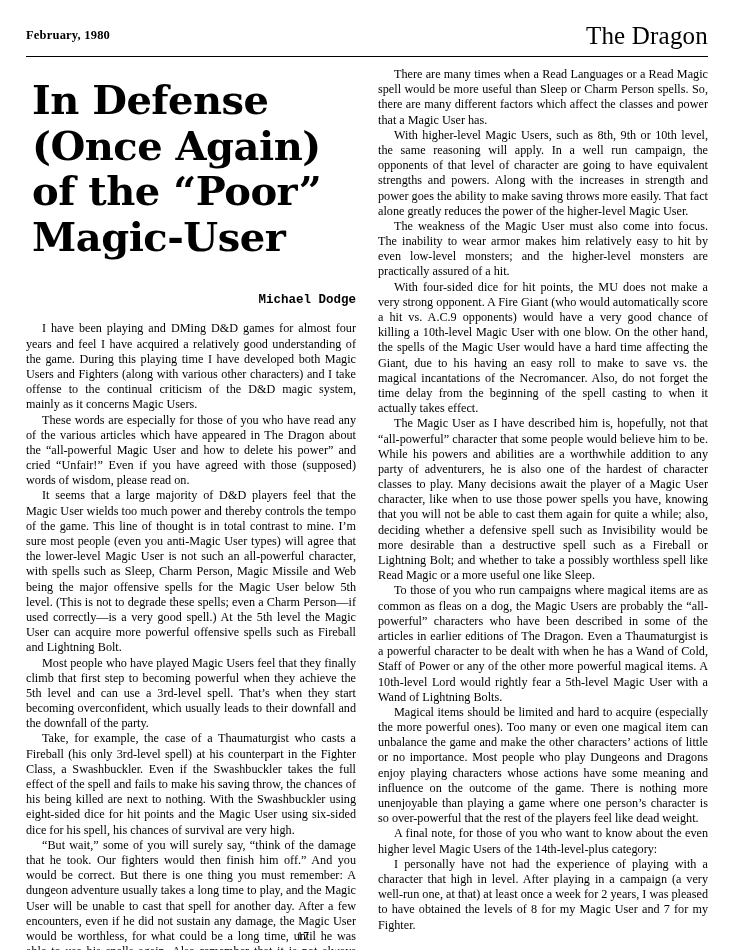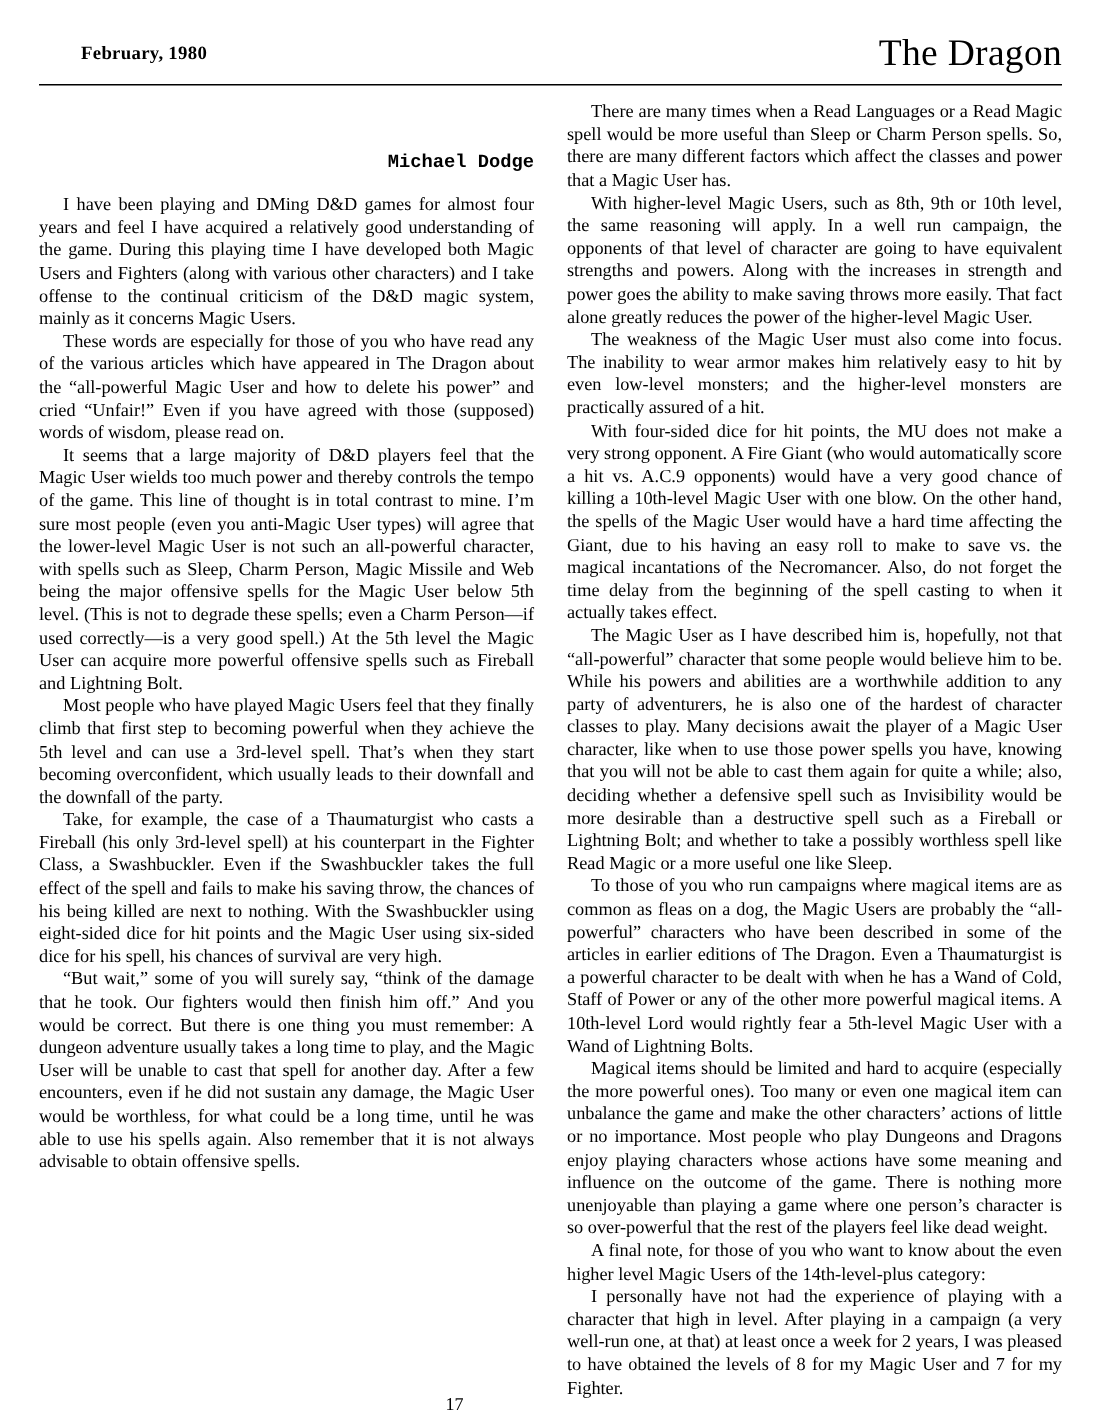--- a/index.html
+++ b/index.html
@@ -27,7 +27,6 @@
     justify-content: space-between;
     align-items: flex-start;
     margin-bottom: 6px;
-    margin-left: 28px;
   }
   .issue-date {
     font-family: "Liberation Serif", serif;

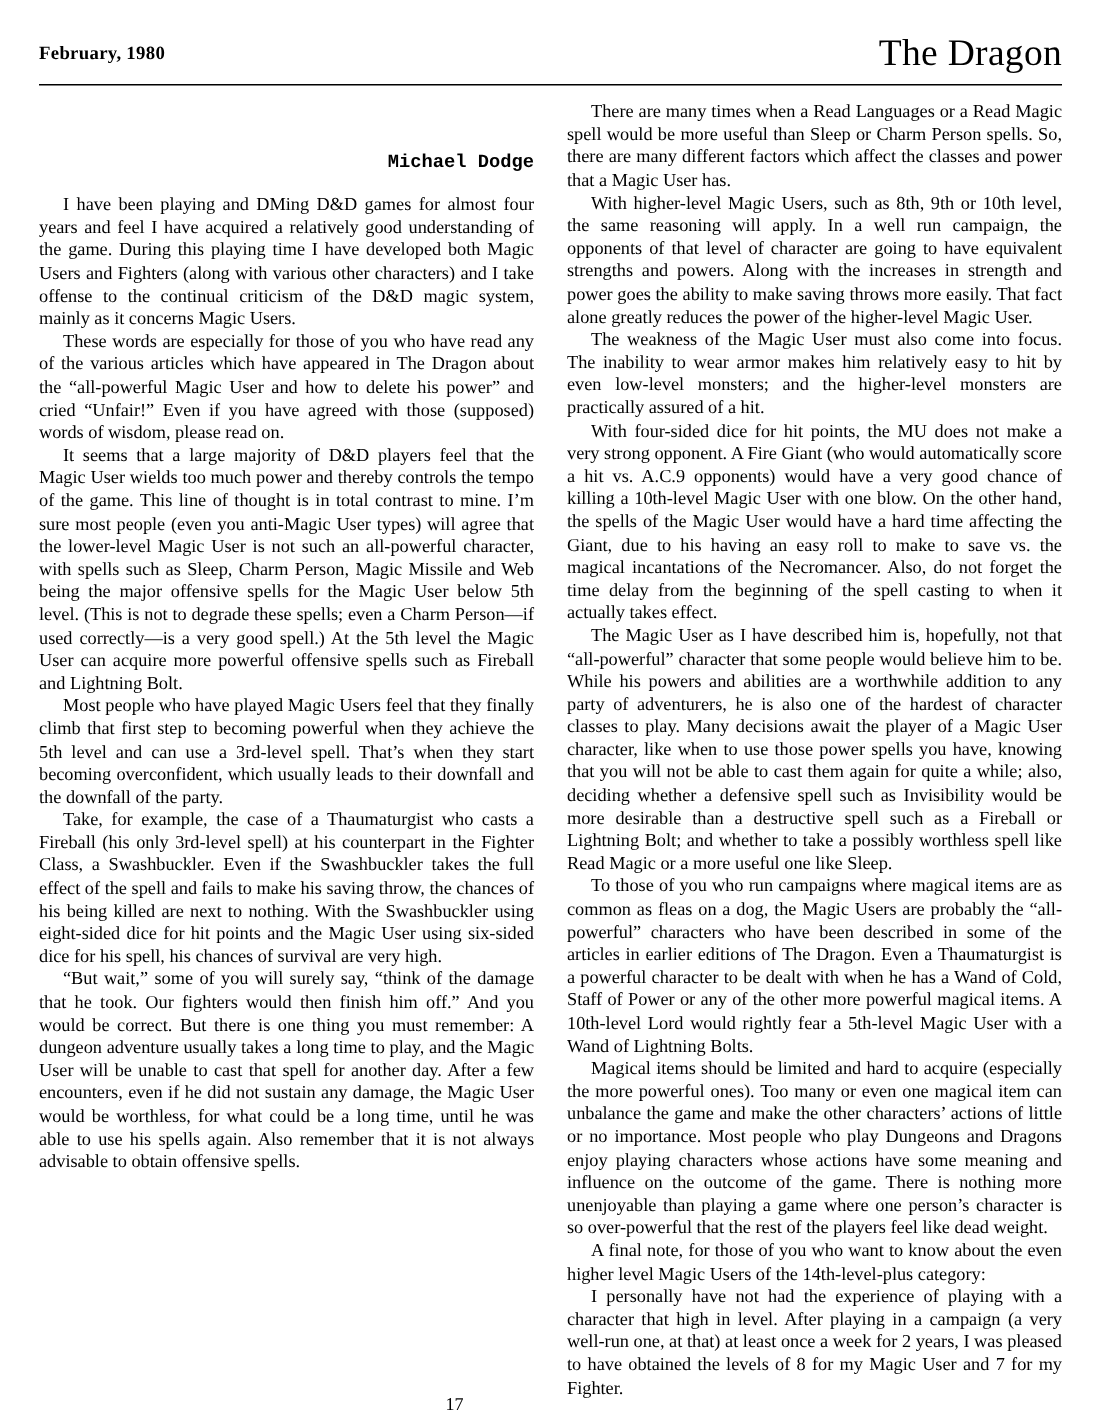--- a/index.html
+++ b/index.html
@@ -107,6 +107,7 @@
   <div class="columns">
 
     <div class="col">
+      <h1 class="headline">In Defense (Once Again) of the “Poor” Magic-User</h1>
       <div class="byline">Michael Dodge</div>
 
       <p class="body">I have been playing and DMing D&amp;D games for almost four years and feel I have acquired a relatively good understanding of the game. During this playing time I have developed both Magic Users and Fighters (along with various other characters) and I take offense to the continual criticism of the D&amp;D magic system, mainly as it concerns Magic Users.</p>

